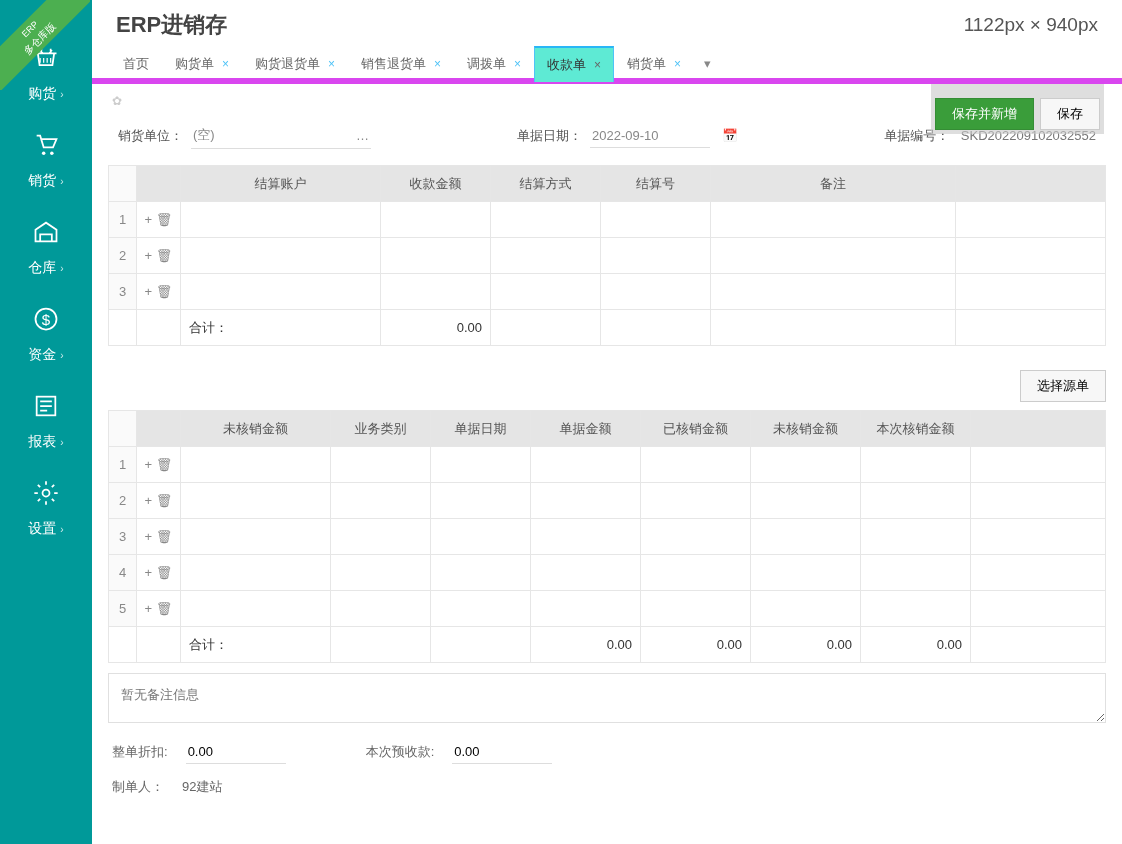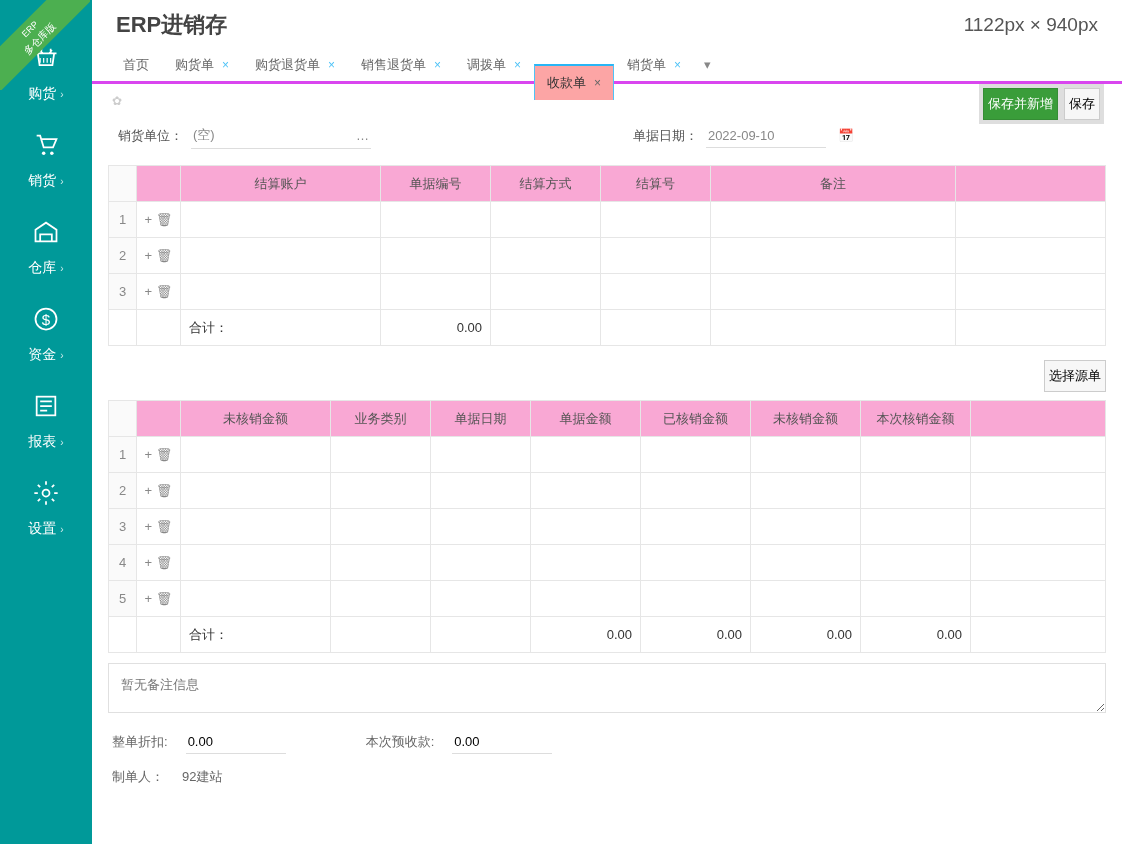--- a/index.html
+++ b/index.html
@@ -27,7 +27,7 @@
 .dims { font-size: 19px; color: #555; }
 
 
-.tabs { display: flex; align-items: center; border-bottom: 3px solid #d946ef; padding: 0 18px; height: 36px; }
+.tabs { display: flex; align-items: center; border-bottom: 6px solid #d946ef; padding: 0 18px; height: 36px; }
 .tab { display: flex; align-items: center; gap: 8px; padding: 0 12px; height: 36px; border: 1px solid transparent; border-bottom: none; color: #666; cursor: pointer; }
 .tab.active { border-color: #4fc3f7; border-top: 2px solid #29b6f6; background: #fca5a5; color: #333; position: relative; top: 17px; }
 .tab .close { color: #4fc3f7; font-size: 12px; cursor: pointer; }

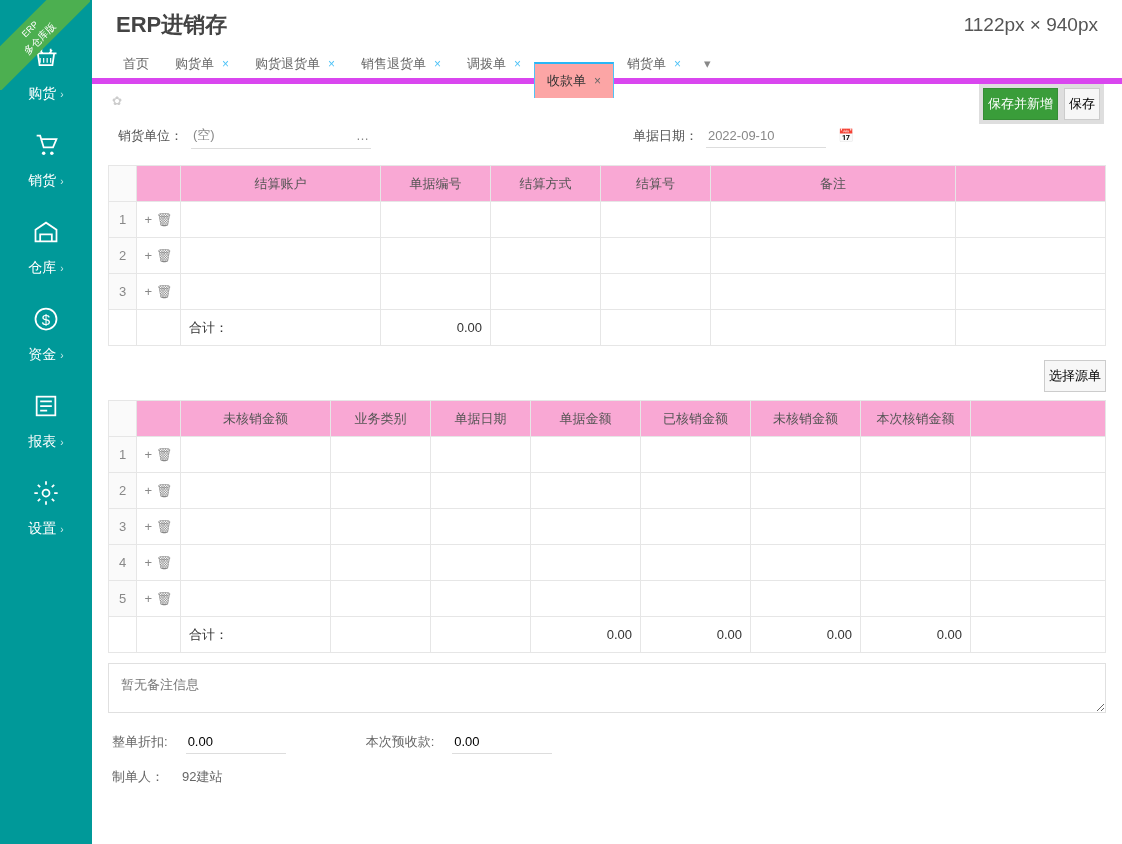--- a/index.html
+++ b/index.html
@@ -29,7 +29,7 @@
 
 .tabs { display: flex; align-items: center; border-bottom: 6px solid #d946ef; padding: 0 18px; height: 36px; }
 .tab { display: flex; align-items: center; gap: 8px; padding: 0 12px; height: 36px; border: 1px solid transparent; border-bottom: none; color: #666; cursor: pointer; }
-.tab.active { border-color: #4fc3f7; border-top: 2px solid #29b6f6; background: #fca5a5; color: #333; position: relative; top: 17px; }
+.tab.active { border-color: #4fc3f7; border-top: 2px solid #29b6f6; background: #5eead4; color: #333; position: relative; top: 1px; }
 .tab .close { color: #4fc3f7; font-size: 12px; cursor: pointer; }
 .tab.active .close { color: #666; }
 .tab-caret { padding: 0 10px; color: #888; cursor: pointer; }

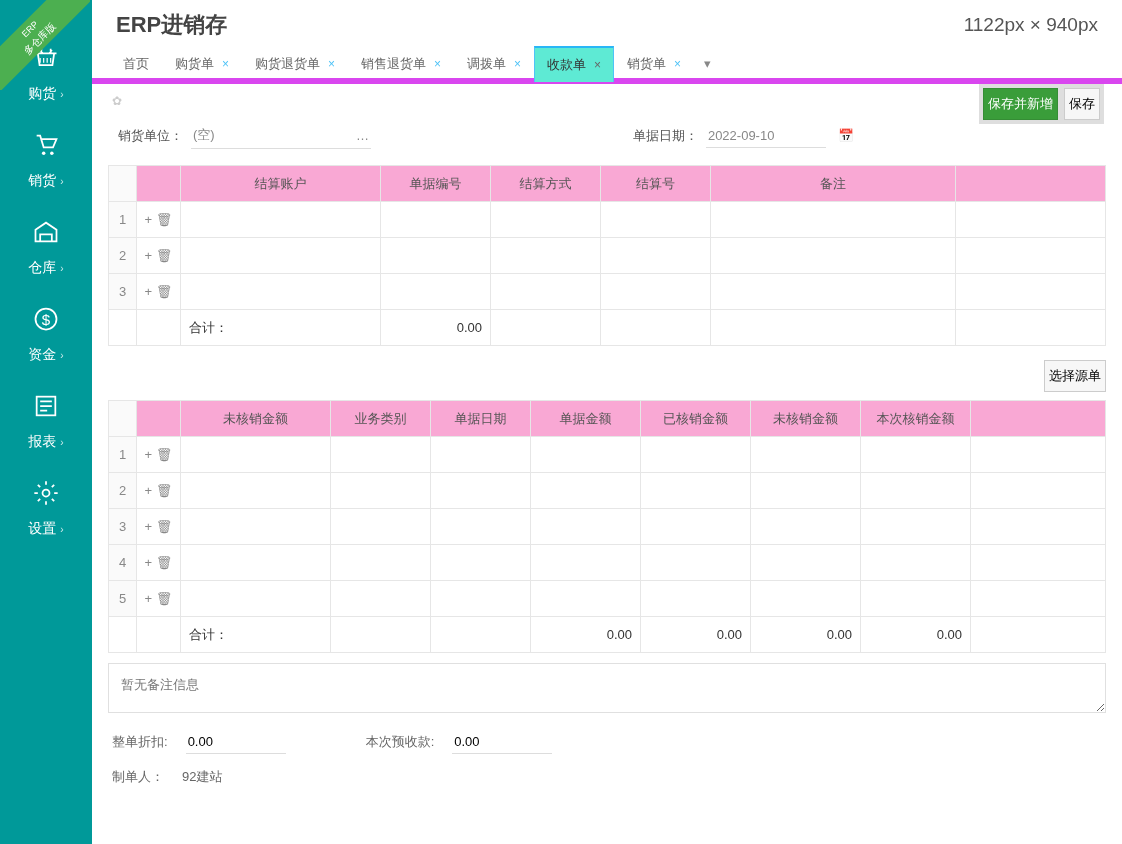--- a/index.html
+++ b/index.html
@@ -39,7 +39,7 @@
 .gear-icon { position: absolute; top: 10px; left: 20px; color: #ccc; font-size: 12px; cursor: pointer; }
 
 .action-bar { position: absolute; top: 0; right: 18px; display: flex; gap: 6px; background: rgba(200,200,200,0.6); padding: 4px; }
-.btn { padding: 6px 4px; border: 1px solid #ccc; background: #f7f7f7; cursor: pointer; font-size: 13px; }
+.btn { padding: 6px 16px; border: 1px solid #ccc; background: #f7f7f7; cursor: pointer; font-size: 13px; margin-top: 10px; }
 .btn-primary { background: #3a9d3a; color: #fff; border-color: #358d35; }
 
 

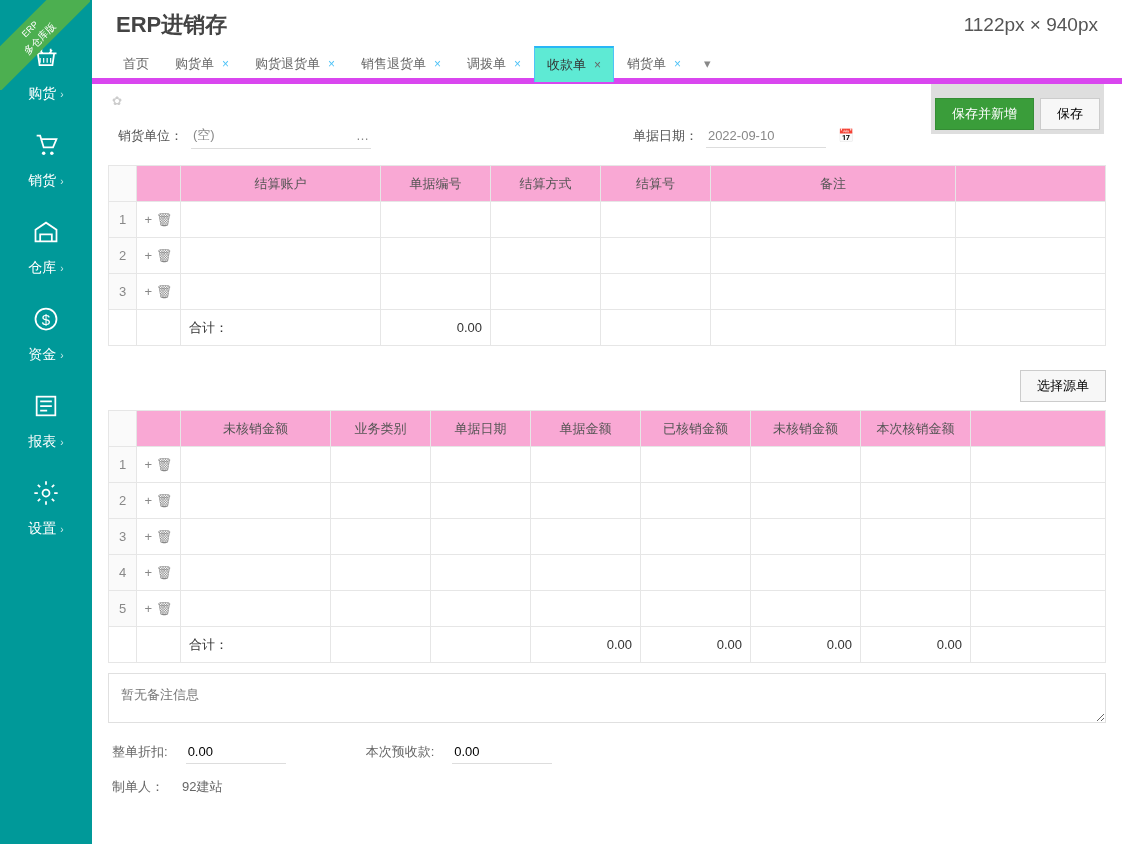--- a/index.html
+++ b/index.html
@@ -213,6 +213,10 @@
           <span class="cal-icon">📅</span>
         </div>
         <div class="spacer"></div>
+        <div class="doc-no">
+          <span>单据编号：</span>
+          <span class="no-val">SKD202209102032552</span>
+        </div>
       </div>
 
       

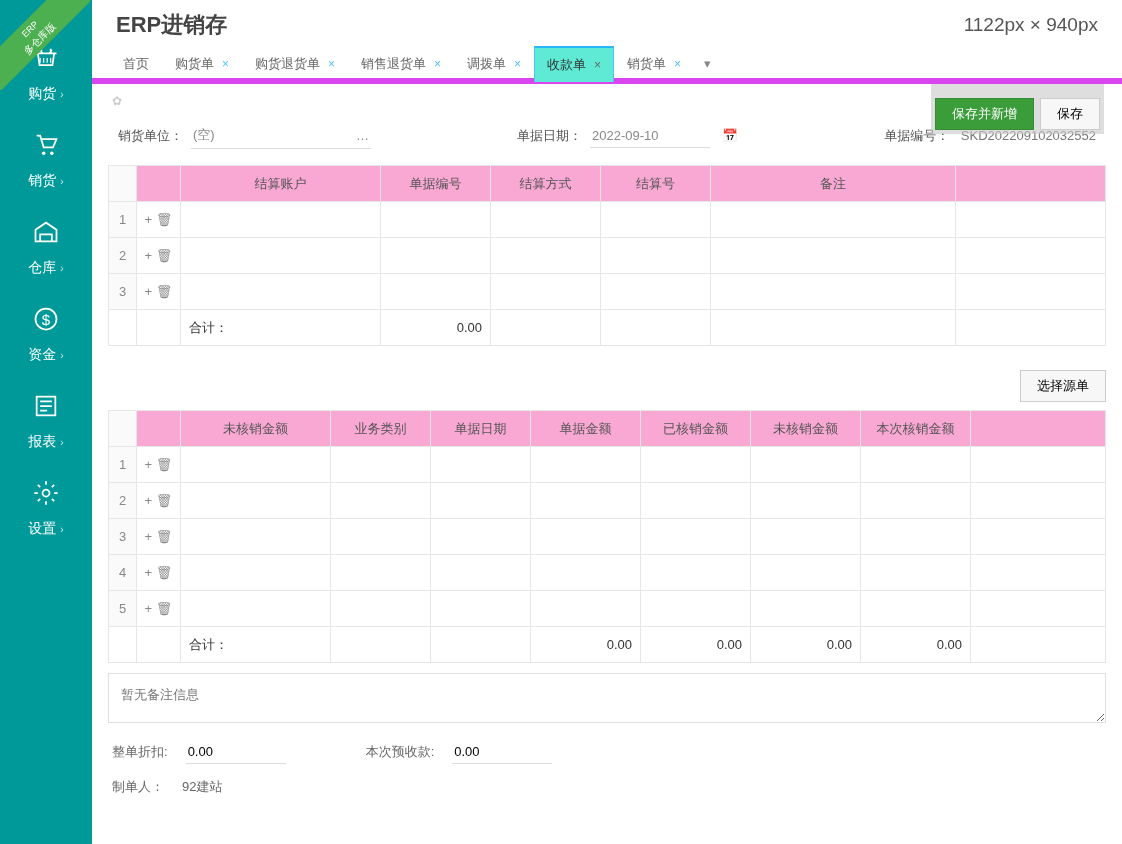--- a/index.html
+++ b/index.html
@@ -56,7 +56,7 @@
 
 .grid { border: 1px solid #ddd; border-collapse: collapse; width: 100%; }
 .grid th, .grid td { border: 1px solid #e6e6e6; padding: 0; height: 36px; text-align: center; font-weight: normal; font-size: 13px; }
-.grid th { background: #f9a8d4; color: #555; }
+.grid th { background: #e5e5e5; color: #555; }
 .grid .rownum { width: 28px; background: #fafafa; color: #888; }
 .grid .ops { width: 44px; }
 .grid .ops span { cursor: pointer; color: #888; margin: 0 2px; font-size: 13px; }

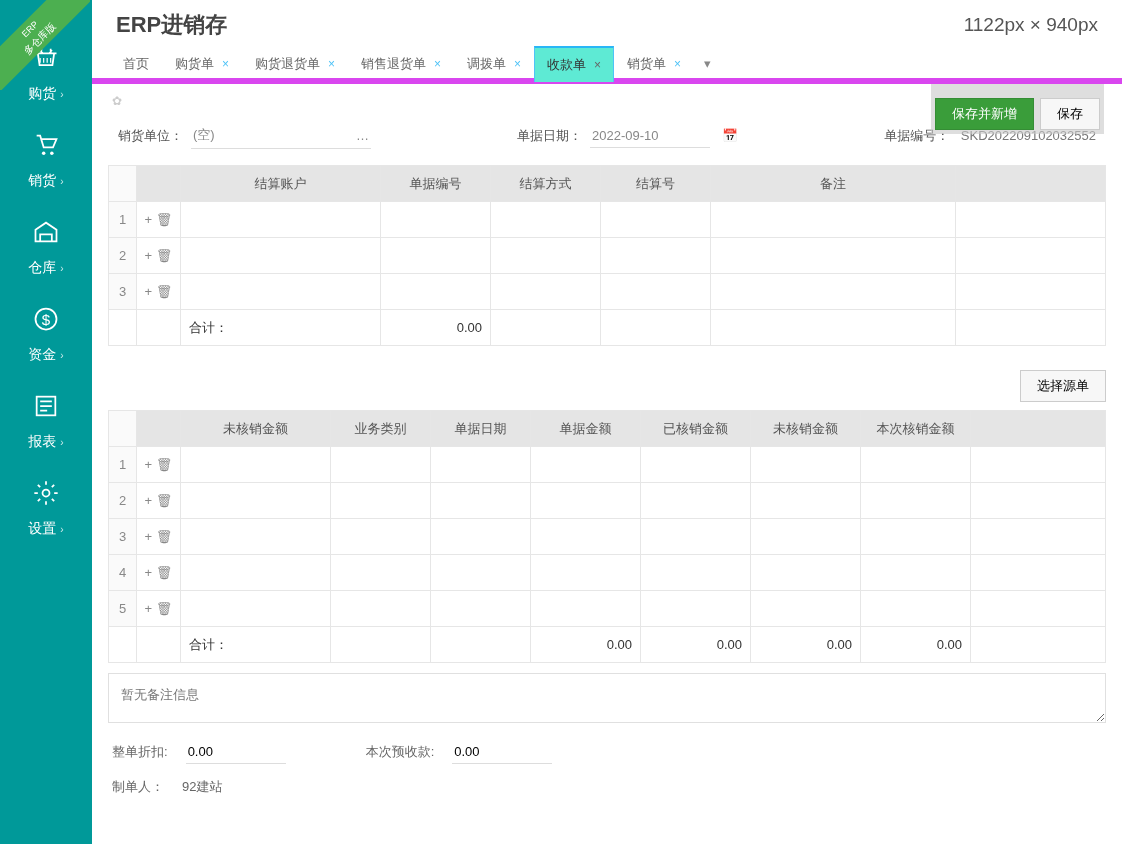--- a/index.html
+++ b/index.html
@@ -226,7 +226,7 @@
             <th class="rownum"></th>
               <th class="ops"></th>
             <th style="width:200px">结算账户</th>
-            <th style="width:110px">单据编号</th>
+            <th style="width:110px">收款金额</th>
             <th style="width:110px">结算方式</th>
             <th style="width:110px">结算号</th>
             <th>备注</th>

